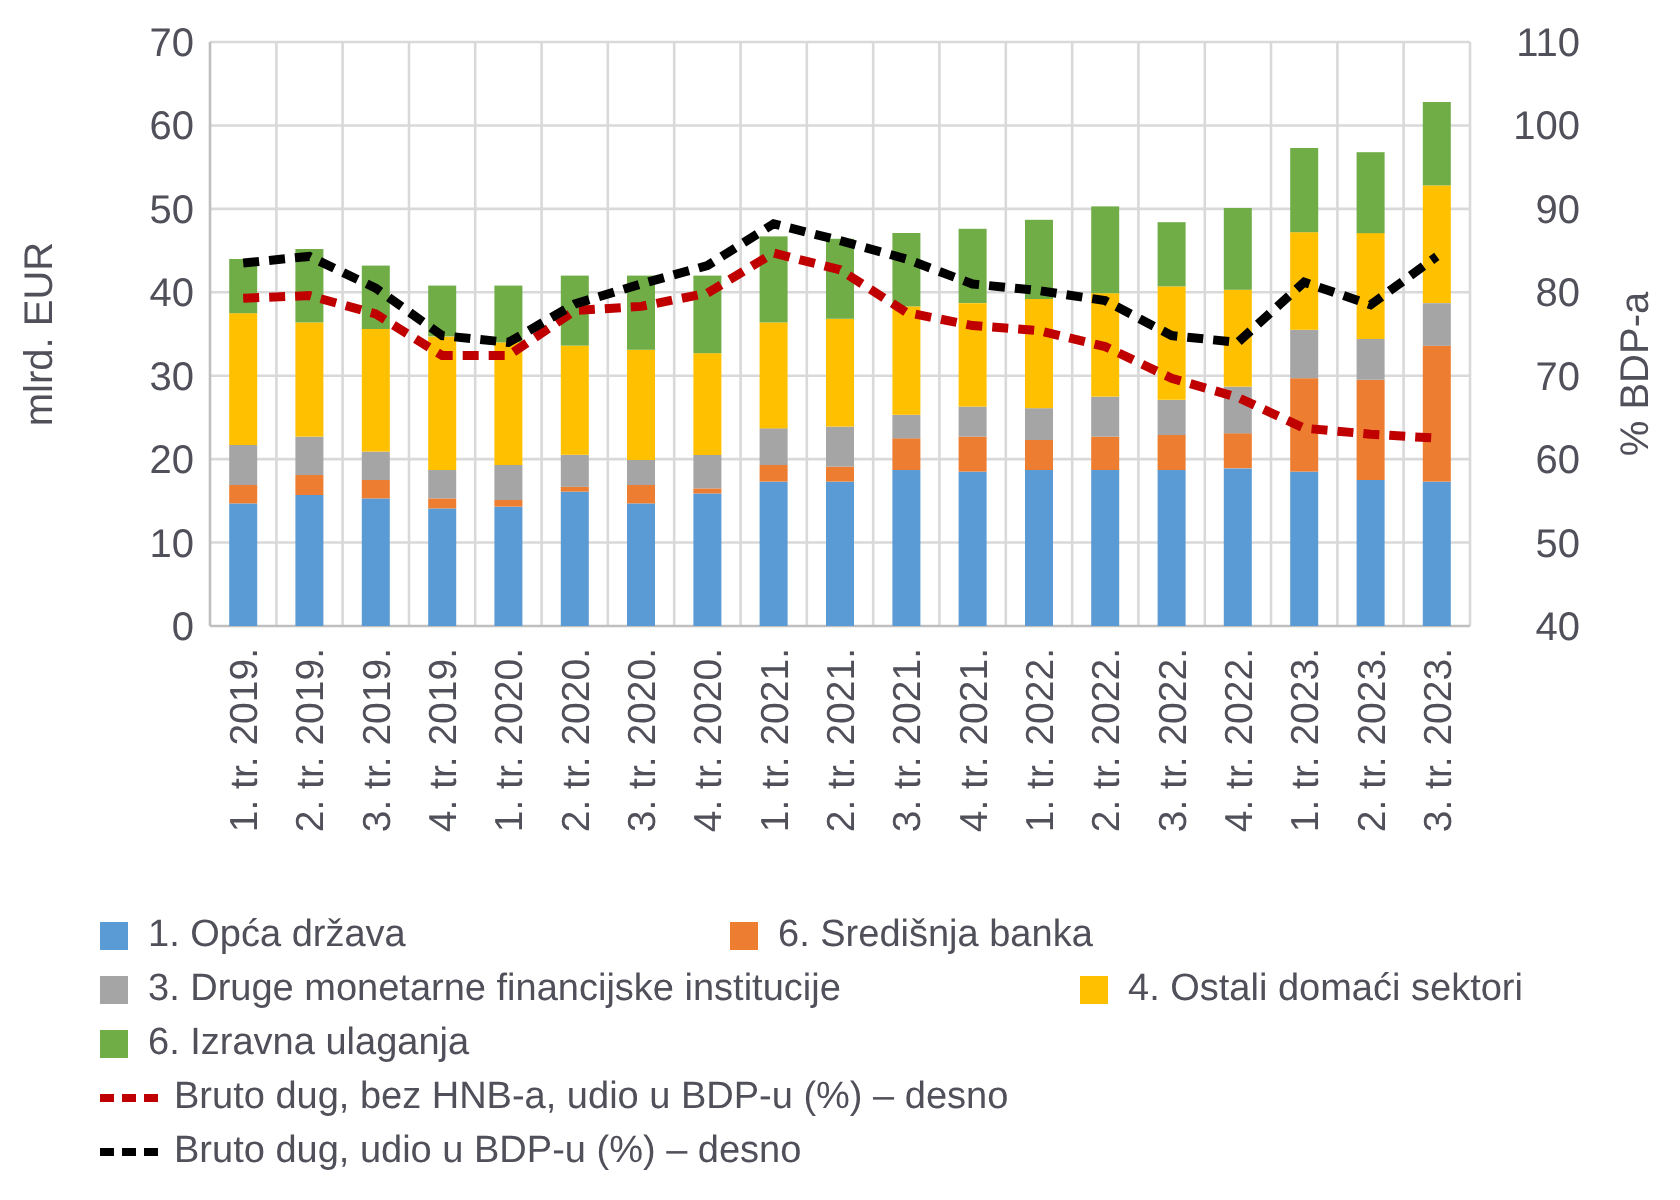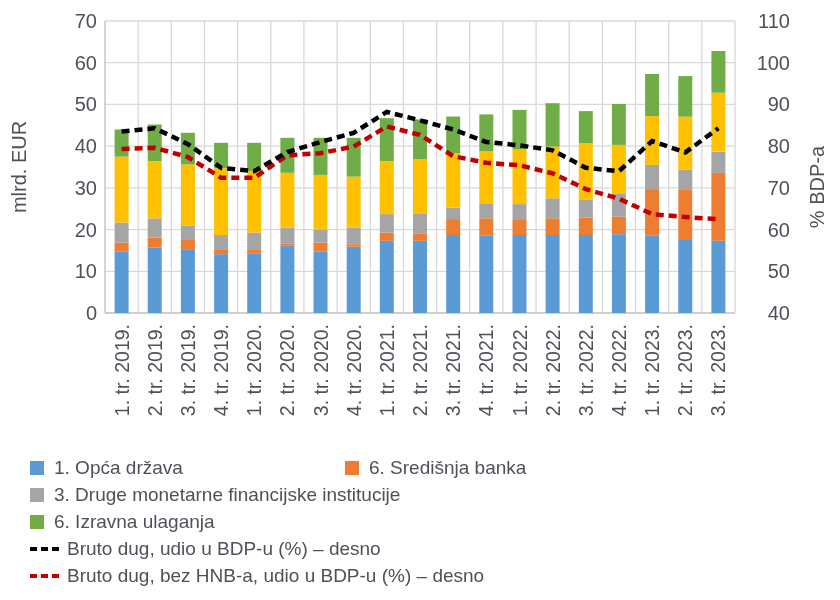--- a/index.html
+++ b/index.html
@@ -11,7 +11,7 @@
     overflow:hidden;
   }
   #chart{width:840px;height:450px;}
-  .legend{padding-top:4px;}
+  .legend{padding-top:4px;margin-left:20px;}
   .lrow{display:flex;align-items:center;height:27px;padding-left:30px;}
   .entry{display:flex;align-items:center;}
   .entry.first1{width:315px;}

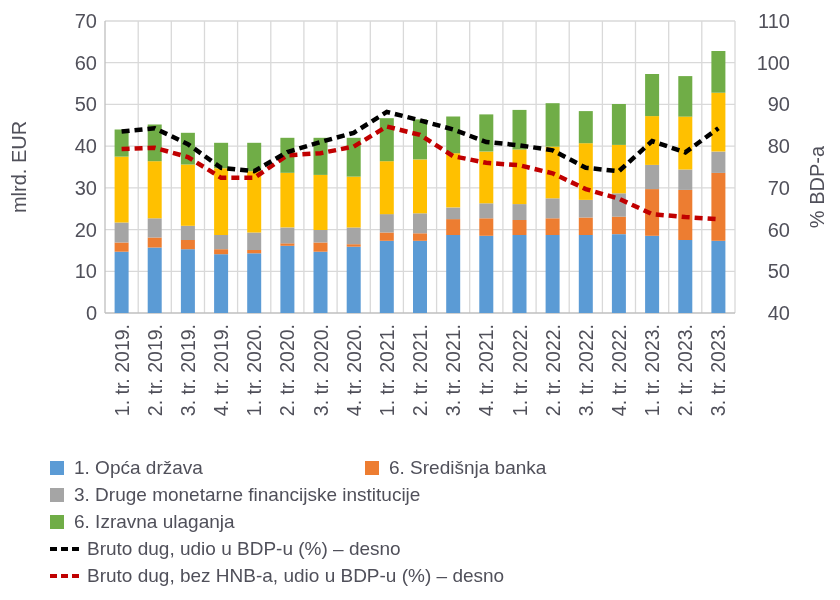--- a/index.html
+++ b/index.html
@@ -218,6 +218,10 @@
         <span class="sq" style="background: rgb(165, 165, 165);"></span>
         <span class="ltext">3. Druge monetarne financijske institucije</span>
       </div>
+      <div class="entry">
+        <span class="sq" style="background: rgb(255, 192, 0);"></span>
+        <span class="ltext">4. Ostali domaći sektori</span>
+      </div>
     </div>
     <div class="lrow">
       <div class="entry">

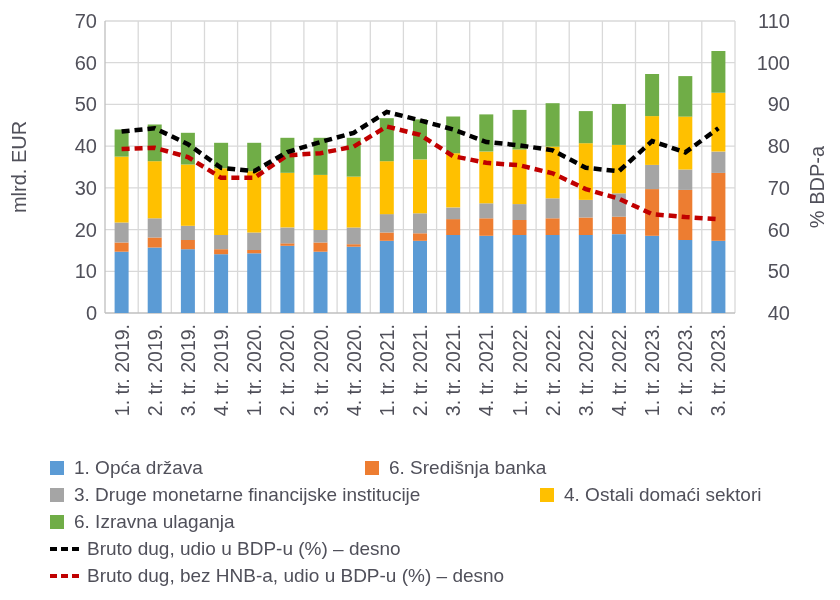--- a/index.html
+++ b/index.html
@@ -231,14 +231,14 @@
     </div>
     <div class="lrow">
       <div class="entry">
+        <span class="dashmark" style="background: repeating-linear-gradient(90deg, rgb(192, 0, 0) 0px, rgb(192, 0, 0) 7px, transparent 7px, transparent 11px);"></span>
+        <span class="ltext">Bruto dug, bez HNB-a, udio u BDP-u (%) – desno</span>
+      </div>
+    </div>
+    <div class="lrow">
+      <div class="entry">
         <span class="dashmark" style="background: repeating-linear-gradient(90deg, rgb(0, 0, 0) 0px, rgb(0, 0, 0) 7px, transparent 7px, transparent 11px);"></span>
         <span class="ltext">Bruto dug, udio u BDP-u (%) – desno</span>
-      </div>
-    </div>
-    <div class="lrow">
-      <div class="entry">
-        <span class="dashmark" style="background: repeating-linear-gradient(90deg, rgb(192, 0, 0) 0px, rgb(192, 0, 0) 7px, transparent 7px, transparent 11px);"></span>
-        <span class="ltext">Bruto dug, bez HNB-a, udio u BDP-u (%) – desno</span>
       </div>
     </div>
   </div>

